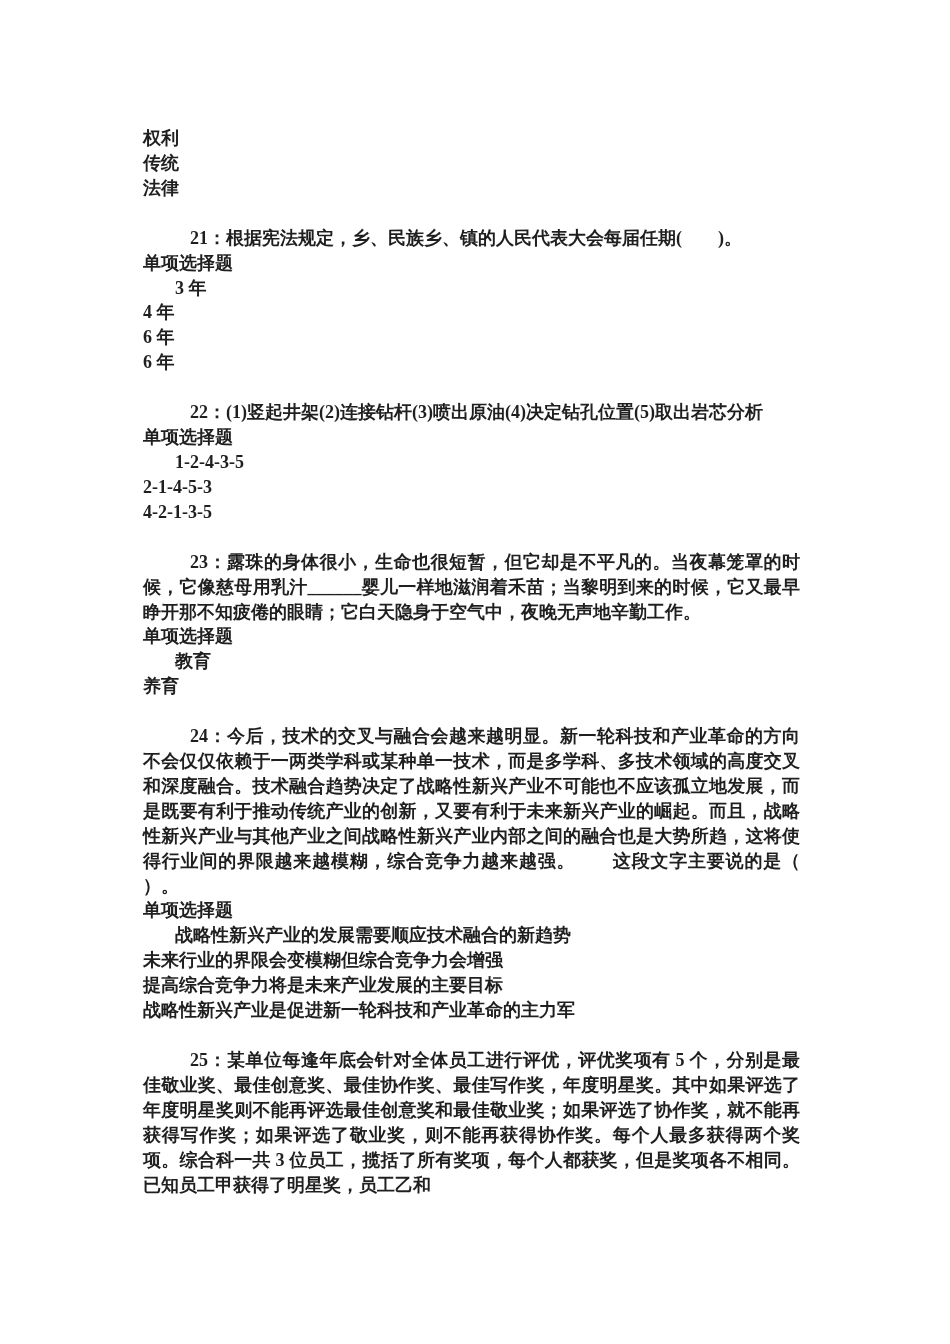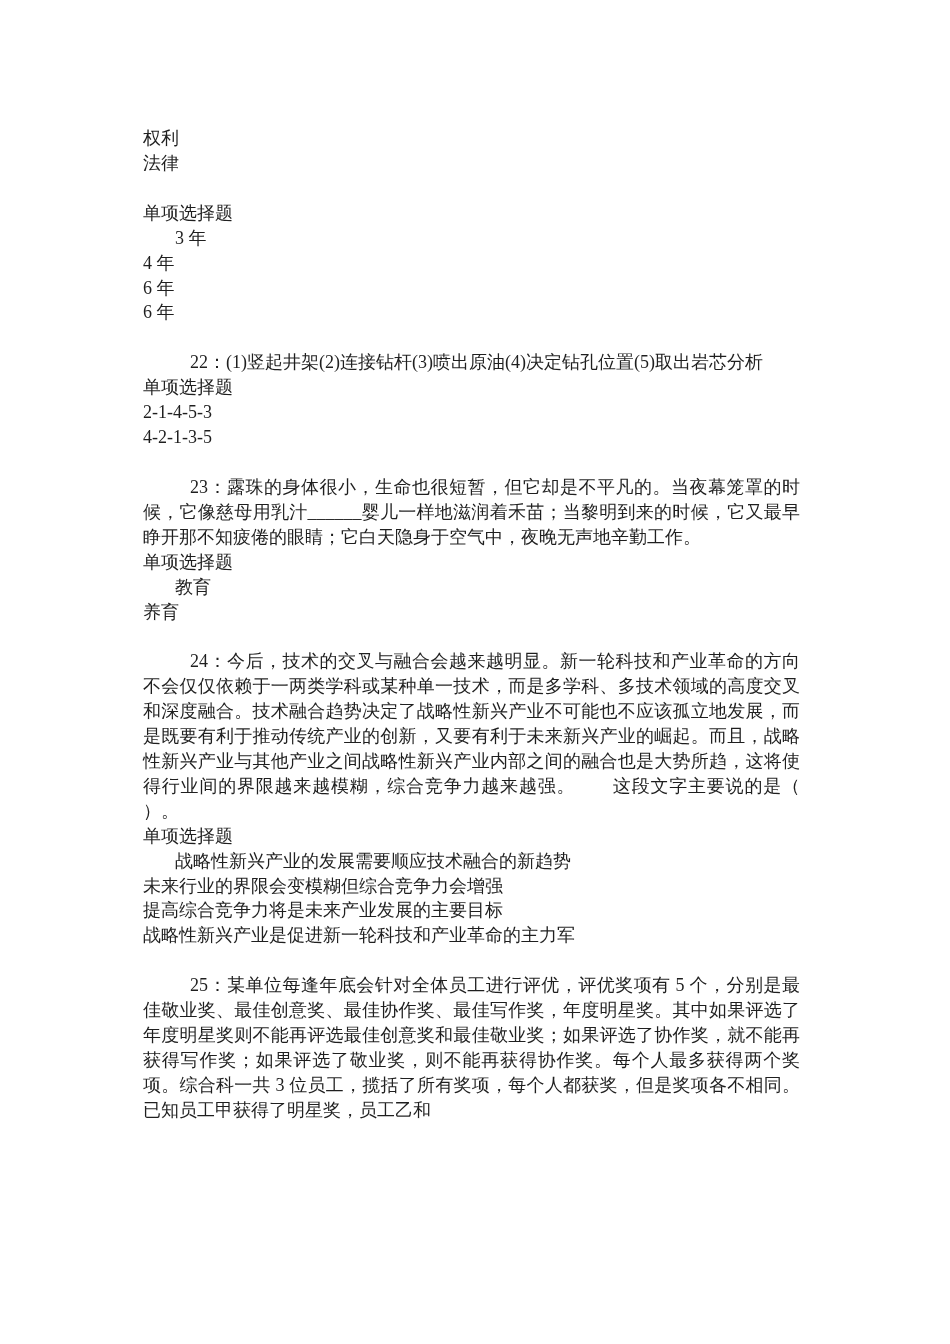--- a/index.html
+++ b/index.html
@@ -6,7 +6,7 @@
     --text: #1f1f1f;
     --bg: #ffffff;
   }
-  * { box-sizing: border-box; }
+  * { box-sizing: border-box; font-weight: bold; }
   html, body { margin: 0; padding: 0; }
   body {
     width: 950px;

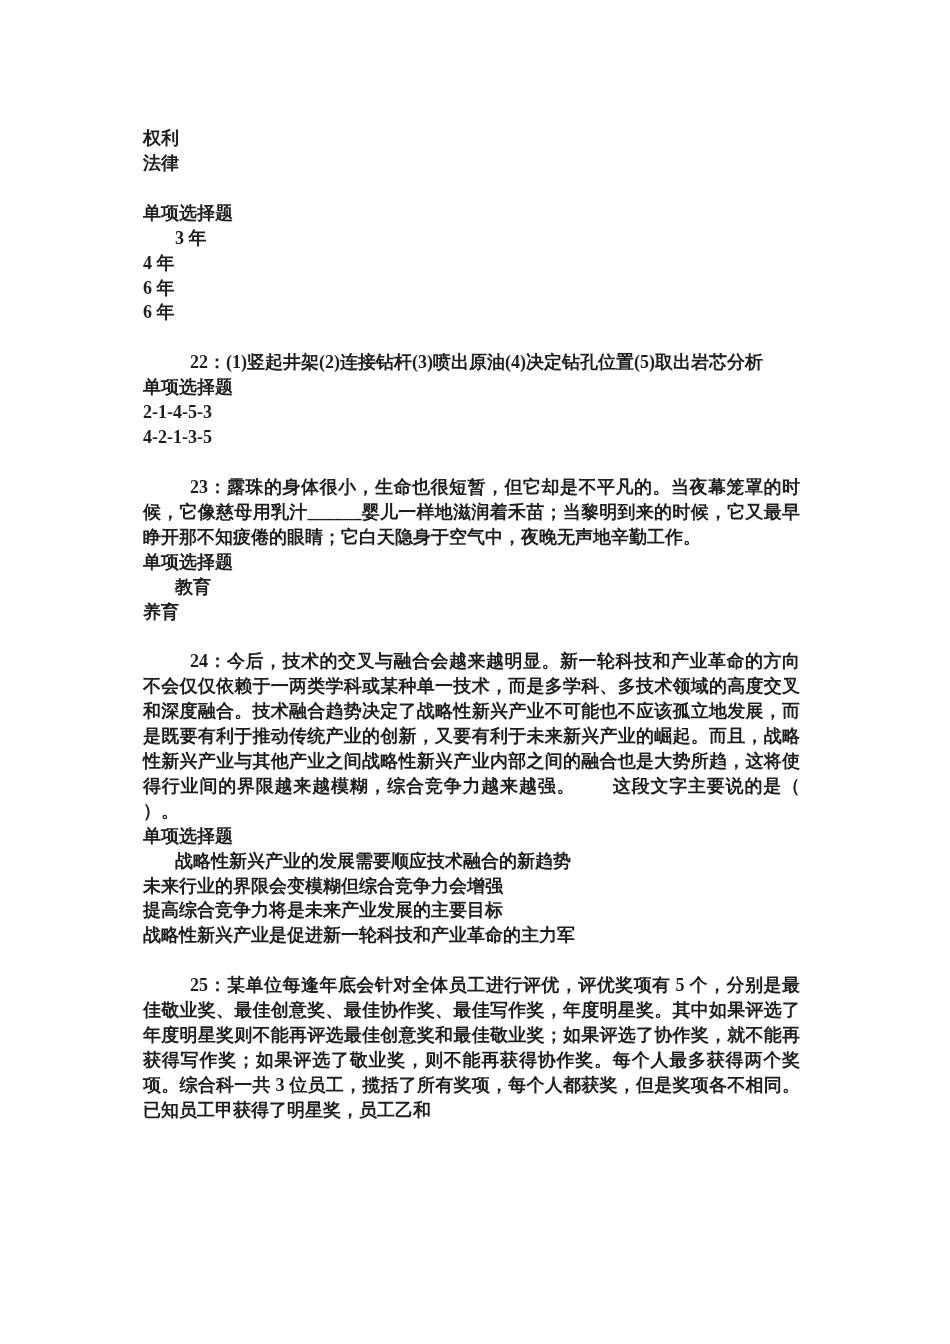--- a/index.html
+++ b/index.html
@@ -41,6 +41,7 @@
 
   <section>
     <p>权利</p>
+    <p>传统</p>
     <p>法律</p>
   </section>
 

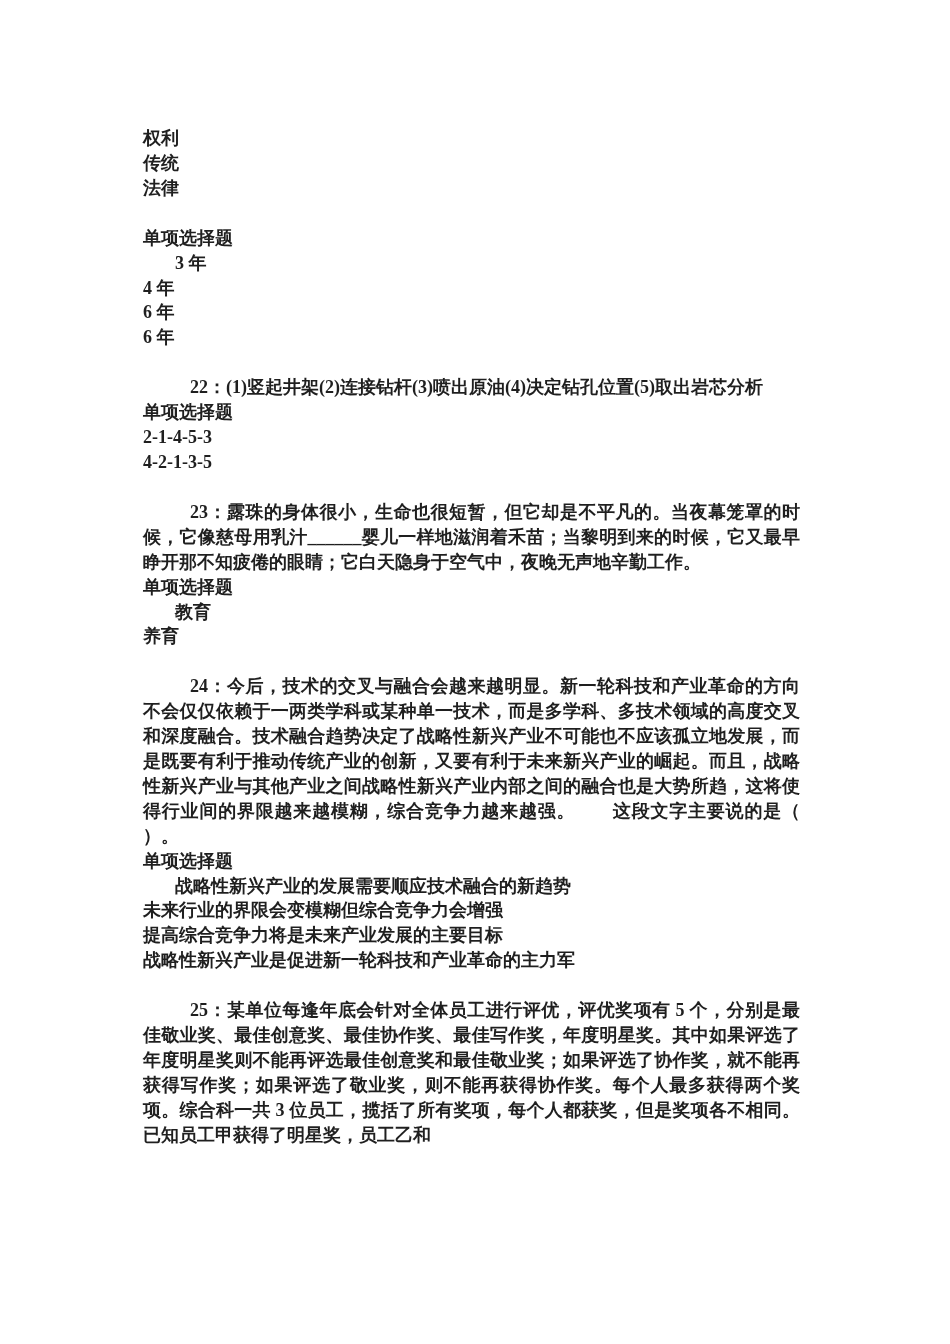--- a/index.html
+++ b/index.html
@@ -48,6 +48,7 @@
   <div class="blank-line"></div>
 
   <section>
+    <p class="stem">21：根据宪法规定，乡、民族乡、镇的人民代表大会每届任期(　　)。</p>
     <p>单项选择题</p>
     <p class="opt-first">3 年</p>
     <p>4 年</p>

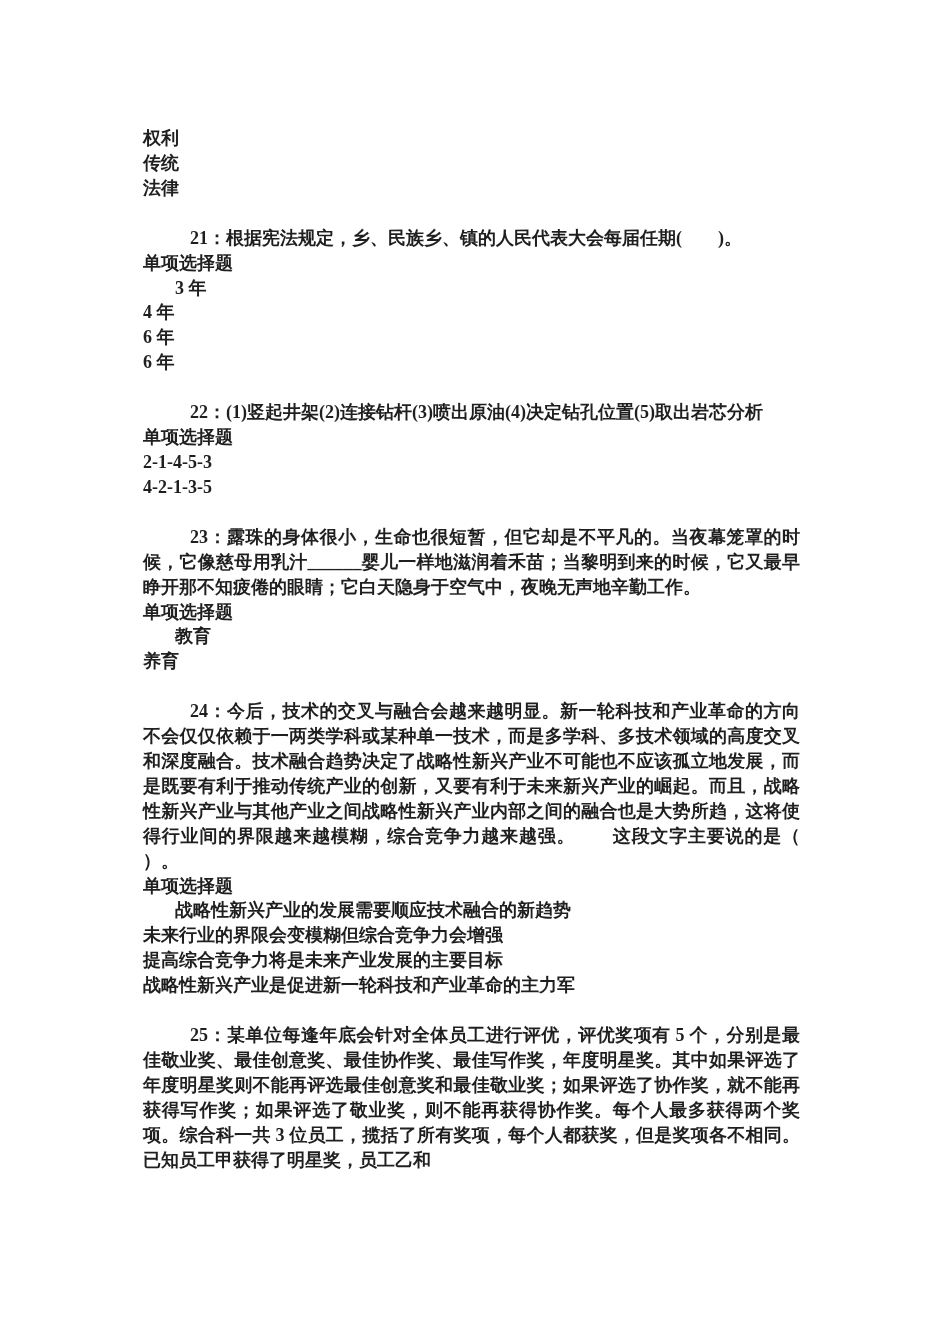--- a/index.html
+++ b/index.html
@@ -61,6 +61,7 @@
   <section>
     <p class="stem">22：(1)竖起井架(2)连接钻杆(3)喷出原油(4)决定钻孔位置(5)取出岩芯分析</p>
     <p>单项选择题</p>
+    <p class="opt-first">1-2-4-3-5</p>
     <p>2-1-4-5-3</p>
     <p>4-2-1-3-5</p>
   </section>

